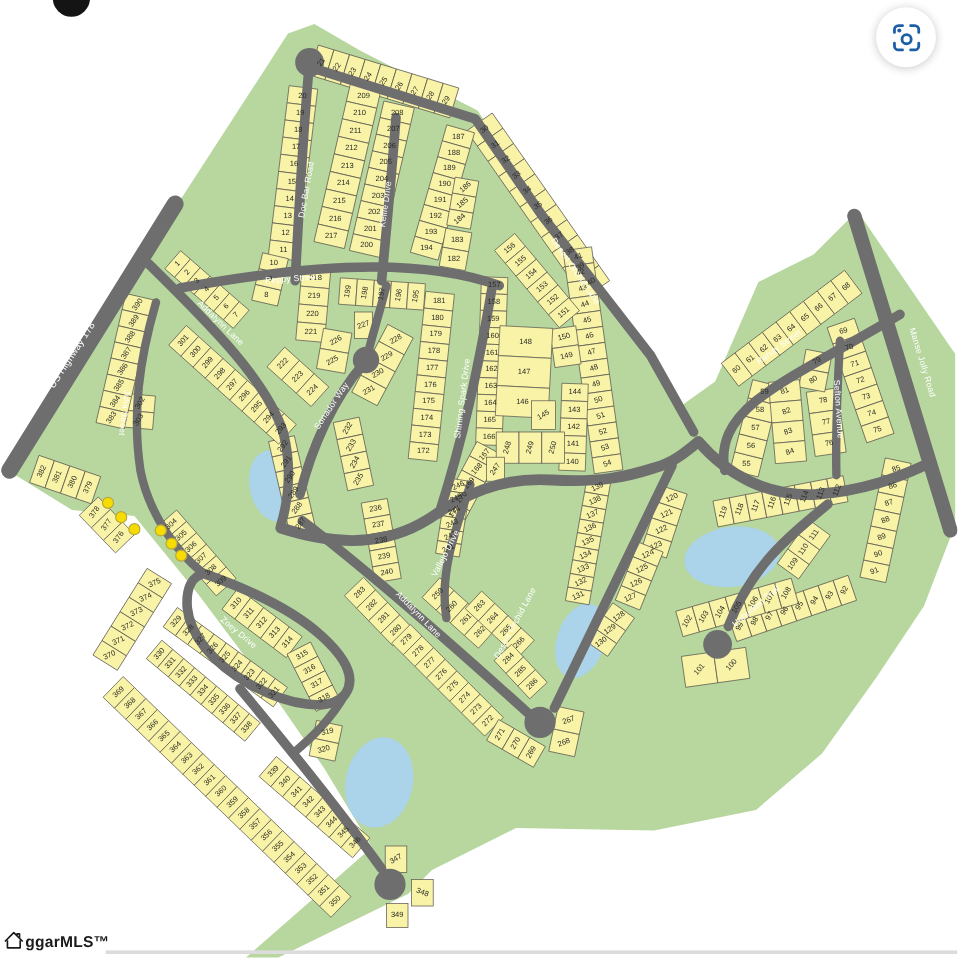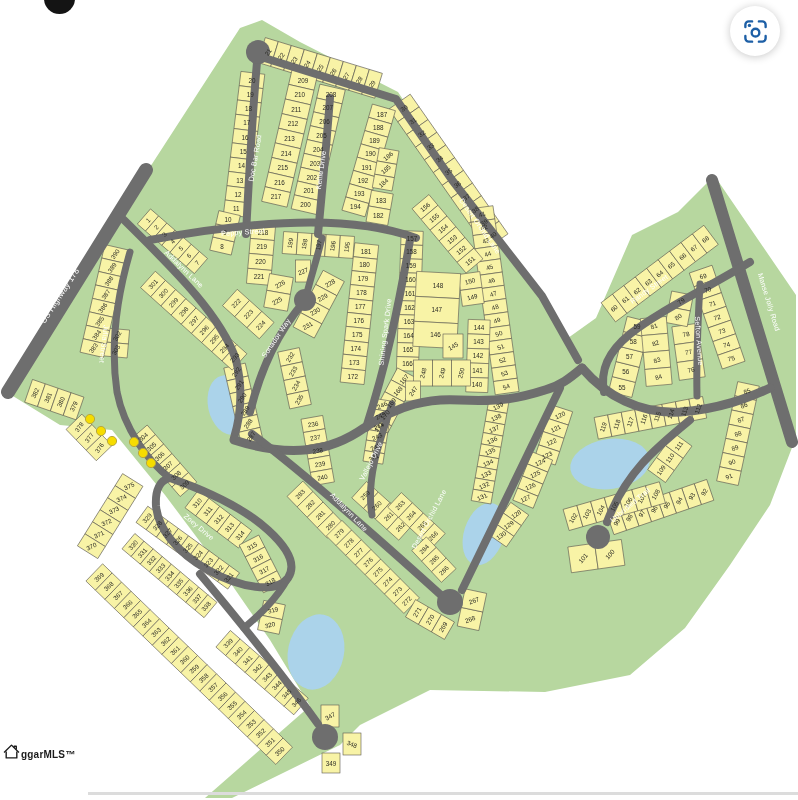--- a/index.html
+++ b/index.html
@@ -17,8 +17,8 @@
             display:flex;align-items:center;justify-content:center;}
   .logo-circle{position:absolute;left:44px;top:-17px;width:31px;height:31px;border-radius:50%;
                background:#141414;}
-  .watermark{position:absolute;left:3px;top:743px;display:flex;align-items:flex-end;gap:1px;
-             color:var(--watermark_color);font-size:10px;font-weight:600;letter-spacing:0.2px;}
+  .watermark{position:absolute;left:3px;top:775px;display:flex;align-items:flex-end;gap:1px;
+             color:var(--watermark_color);font-size:13px;font-weight:600;letter-spacing:0.2px;}
   .divider{position:absolute;left:88px;top:792px;right:0;height:3px;background:var(--divider);}
 </style>
 </head>

